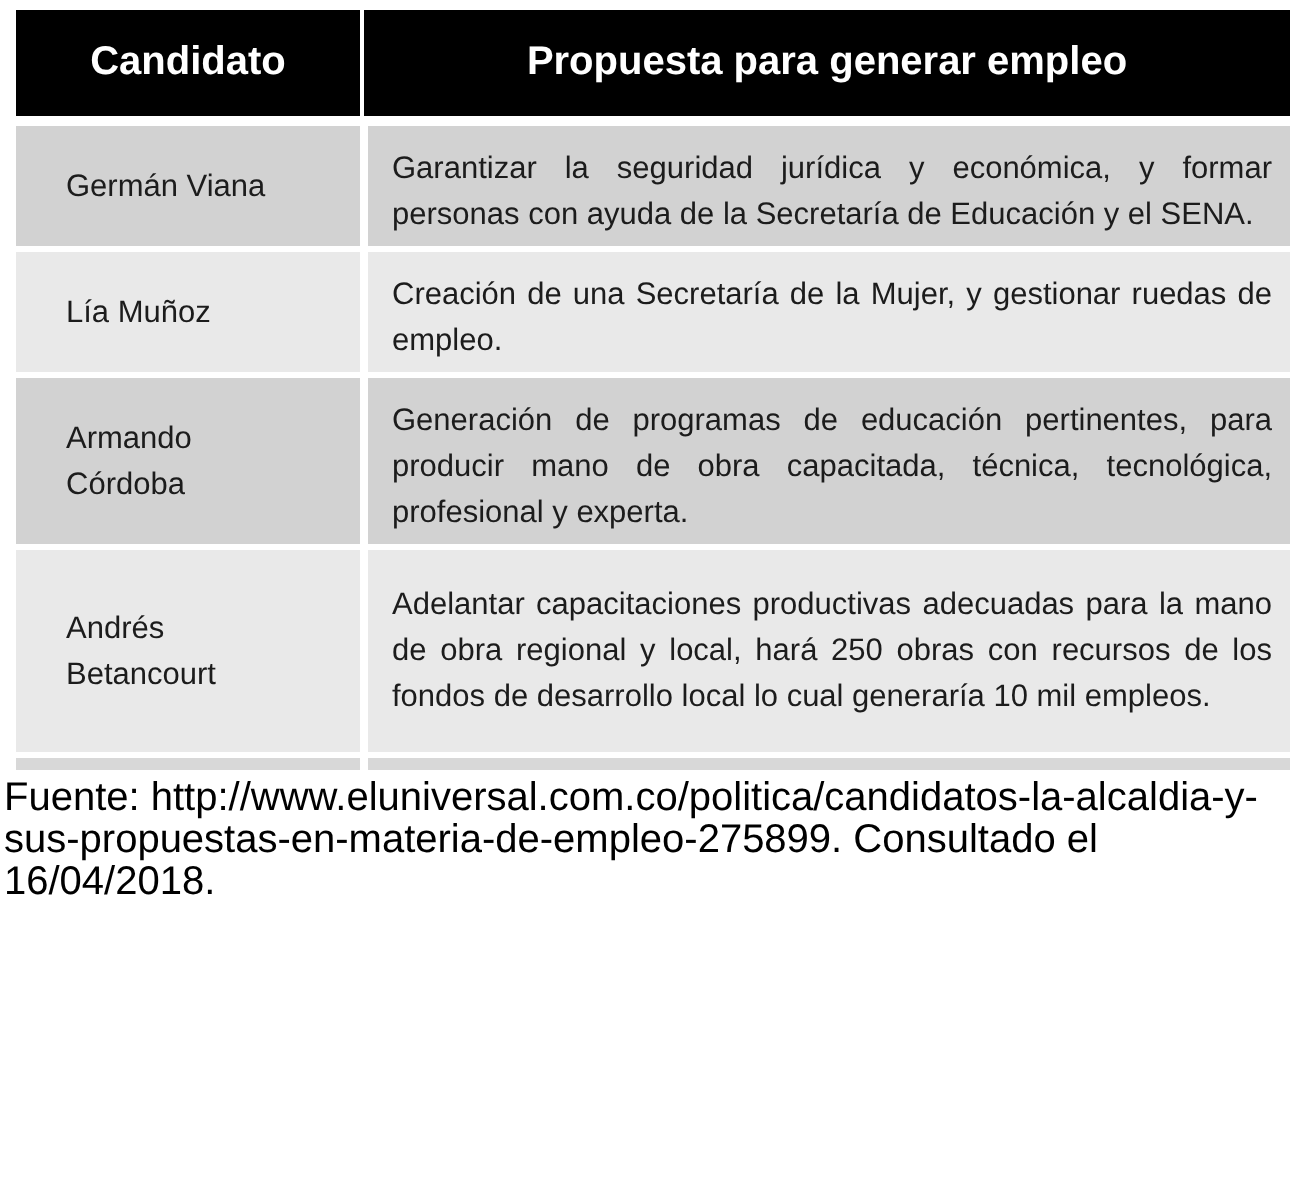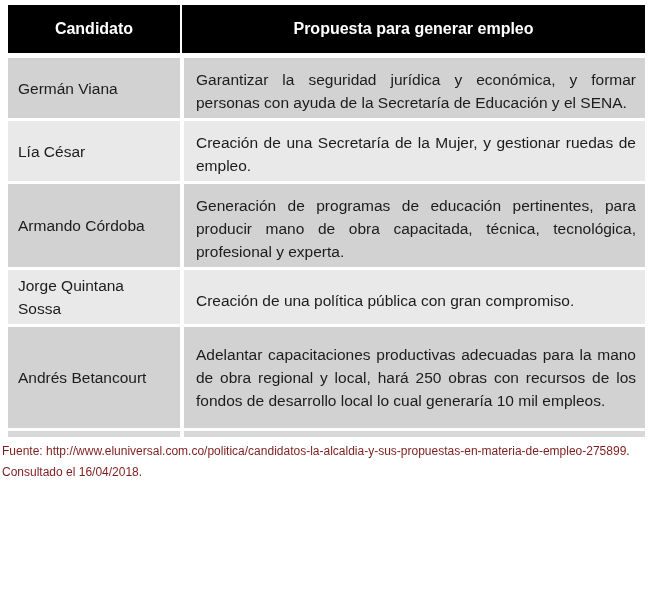--- a/index.html
+++ b/index.html
@@ -36,7 +36,7 @@
   th {
     background: var(--header-bg);
     color: var(--header-text);
-    font-size: 16px;
+    font-size: 20px;
     font-weight: bold;
     text-align: center;
     padding: 15px 6px;

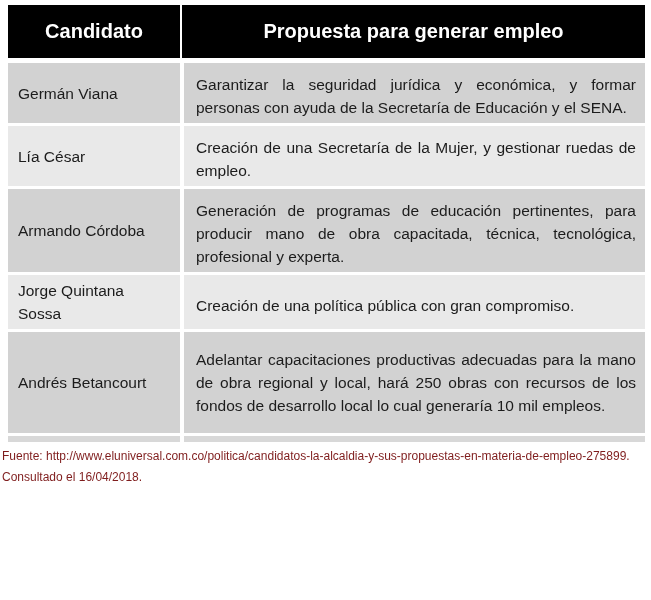--- a/index.html
+++ b/index.html
@@ -48,7 +48,7 @@
     font-size: 15.5px;
     line-height: 23px;
     vertical-align: middle;
-    padding: 4px 10px;
+    padding: 4px 25px;
     border-bottom: 3px solid var(--gap-white);
   }
   td.proposal {

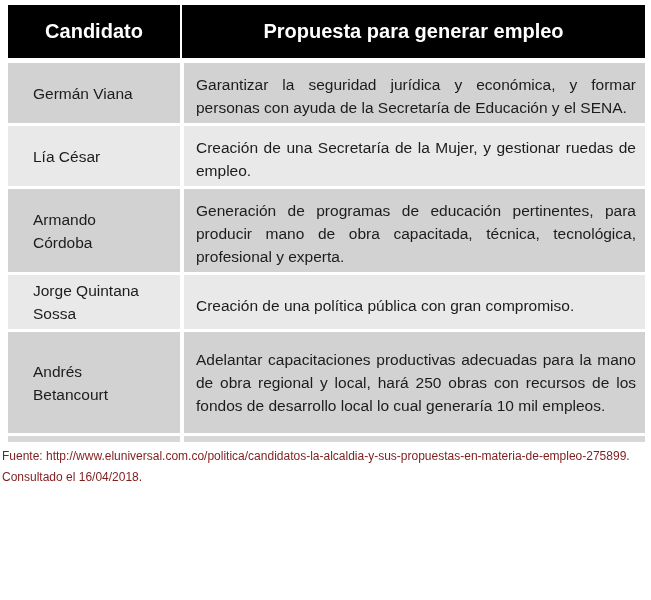--- a/index.html
+++ b/index.html
@@ -104,7 +104,7 @@
 
 
     <tr>
-      <td>Lía César</td>
+      <td>Lía Muñoz</td>
       <td class="proposal">Creación de una Secretaría de la Mujer, y gestionar ruedas de empleo.</td>
     </tr>
 

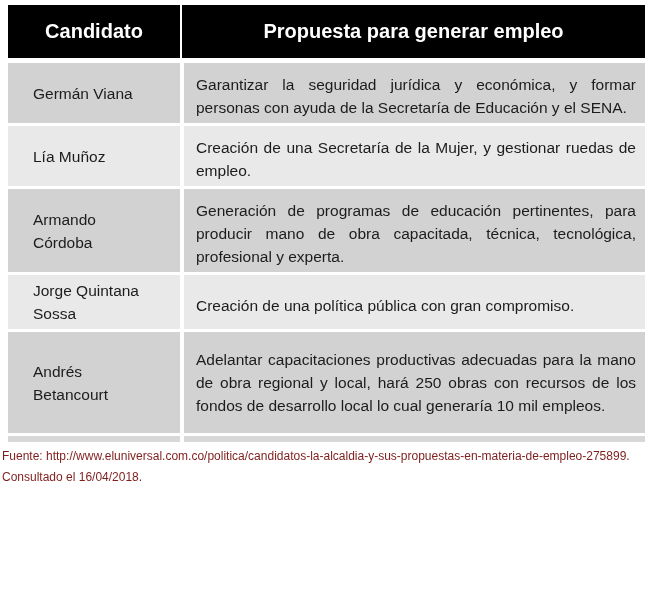--- a/index.html
+++ b/index.html
@@ -113,10 +113,6 @@
       <td class="proposal">Generación de programas de educación pertinentes, para producir mano de obra capacitada, técnica, tecnológica, profesional y experta.</td>
     </tr>
 
-    <tr>
-      <td>Jorge Quintana Sossa</td>
-      <td class="proposal">Creación de una política pública con gran compromiso.</td>
-    </tr>
 
     <tr>
       <td>Andrés Betancourt</td>

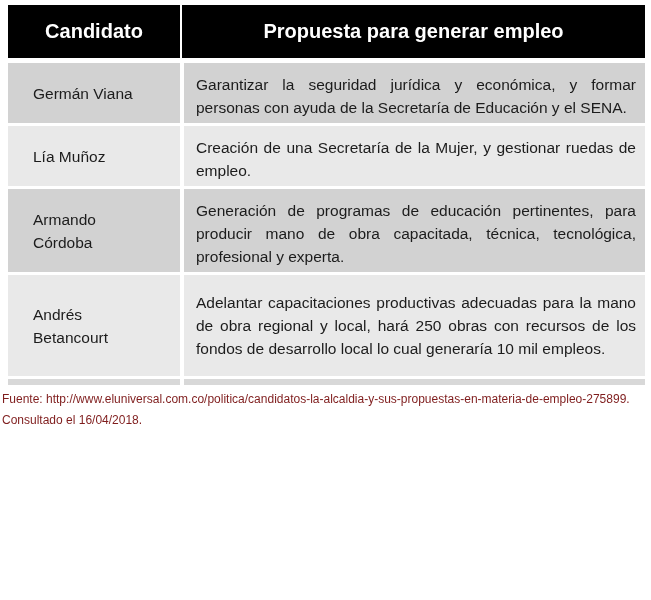--- a/index.html
+++ b/index.html
@@ -71,8 +71,8 @@
   .source-note {
     margin: 4px 0 0 2px;
     width: 649px;
-    color: #7f1d1d;
-    font-size: 12px;
+    color: #000000;
+    font-size: 20px;
     line-height: 21px;
     text-align: left;
     word-wrap: break-word;

